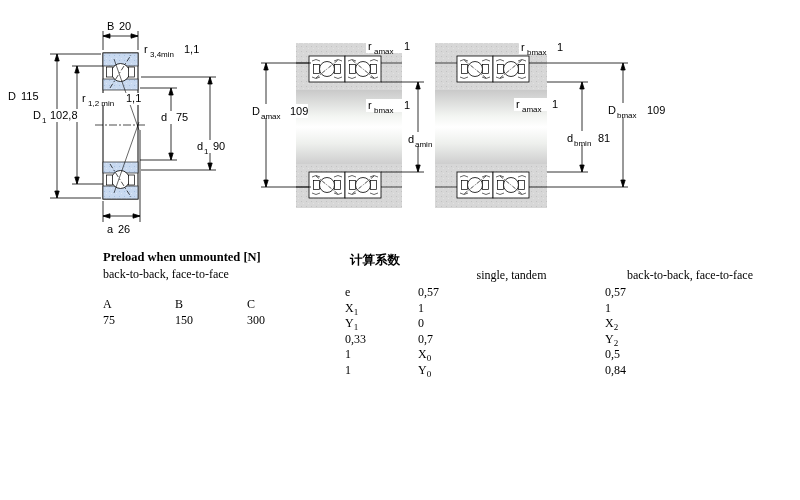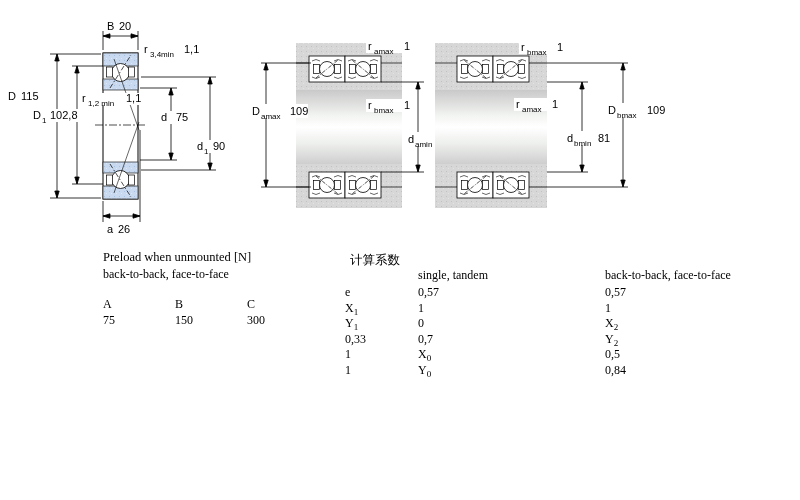--- a/index.html
+++ b/index.html
@@ -9,7 +9,7 @@
   svg text{font-family:"Liberation Sans",sans-serif;font-size:11px;fill:#000;}
   svg text.sub{font-size:8px;}
   .tblock{position:absolute;font-size:12px;line-height:14px;}
-  .btitle{font-weight:normal;font-size:12.5px;}
+  .btitle{font-weight:bold;font-size:12.5px;}
   .pl-grid{position:absolute;left:103px;top:297px;display:grid;
            grid-template-columns:72px 72px 72px;grid-auto-rows:15.5px;font-size:12px;}
   .fx-title{position:absolute;left:350px;top:252px;font-weight:normal;font-size:12.5px;

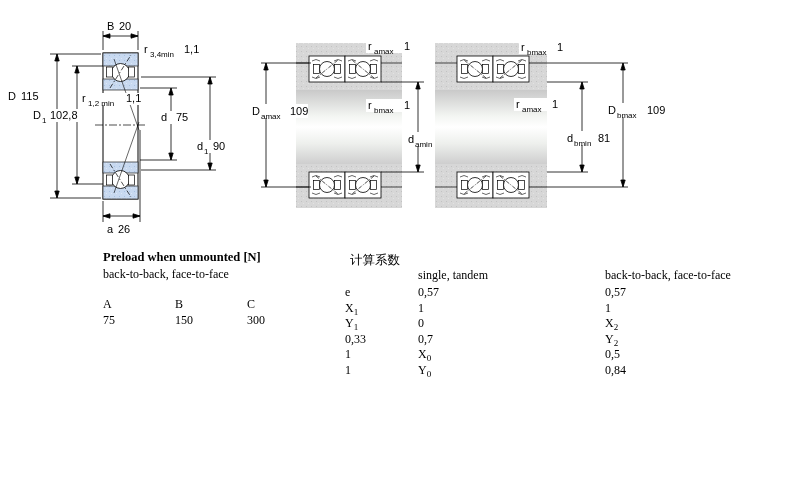--- a/index.html
+++ b/index.html
@@ -12,7 +12,7 @@
   .btitle{font-weight:bold;font-size:12.5px;}
   .pl-grid{position:absolute;left:103px;top:297px;display:grid;
            grid-template-columns:72px 72px 72px;grid-auto-rows:15.5px;font-size:12px;}
-  .fx-title{position:absolute;left:350px;top:252px;font-weight:normal;font-size:12.5px;
+  .fx-title{position:absolute;left:350px;top:252px;font-weight:bold;font-size:12.5px;
             font-family:"Liberation Sans",sans-serif;}
   .fx-grid{position:absolute;left:345px;top:268px;display:grid;
            grid-template-columns:73px 187px 170px;font-size:12px;}

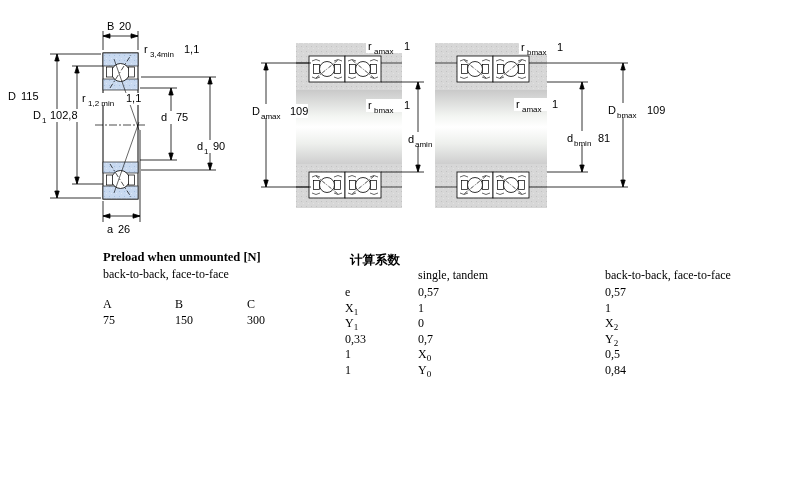--- a/index.html
+++ b/index.html
@@ -16,7 +16,7 @@
             font-family:"Liberation Sans",sans-serif;}
   .fx-grid{position:absolute;left:345px;top:268px;display:grid;
            grid-template-columns:73px 187px 170px;font-size:12px;}
-  .fx-grid .hdr{height:17px;}
+  .fx-grid .hdr{height:17px;text-align:center;}
   .fx-grid .cell{height:15.5px;}
   sub{font-size:9px;}
 </style>

